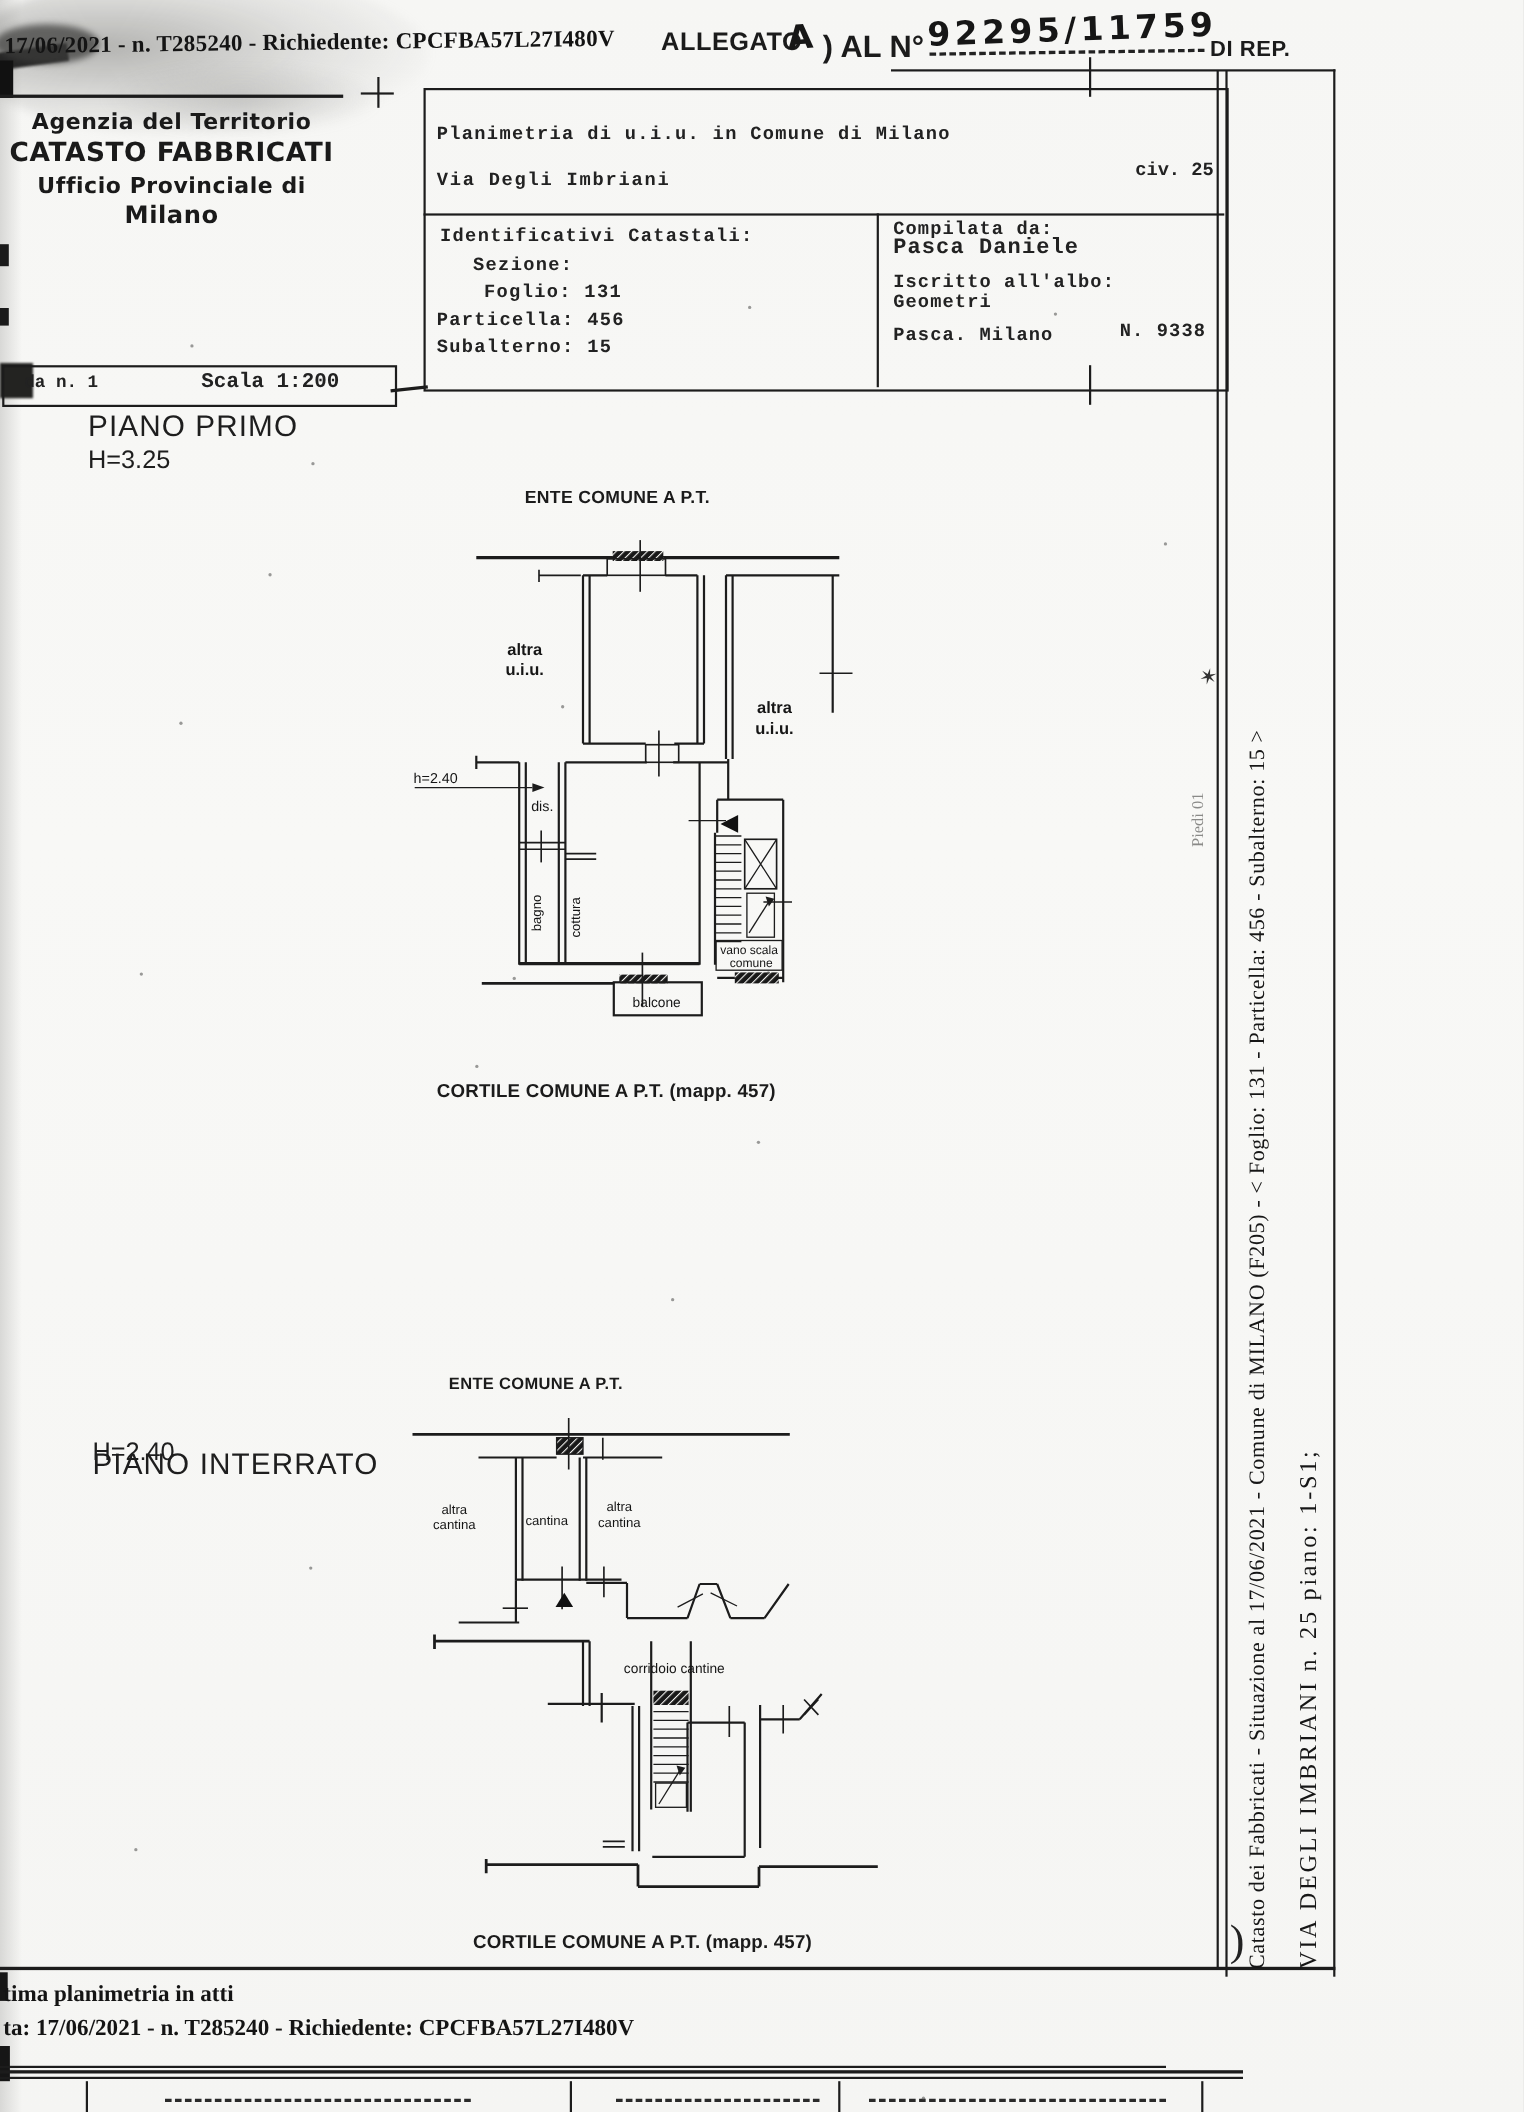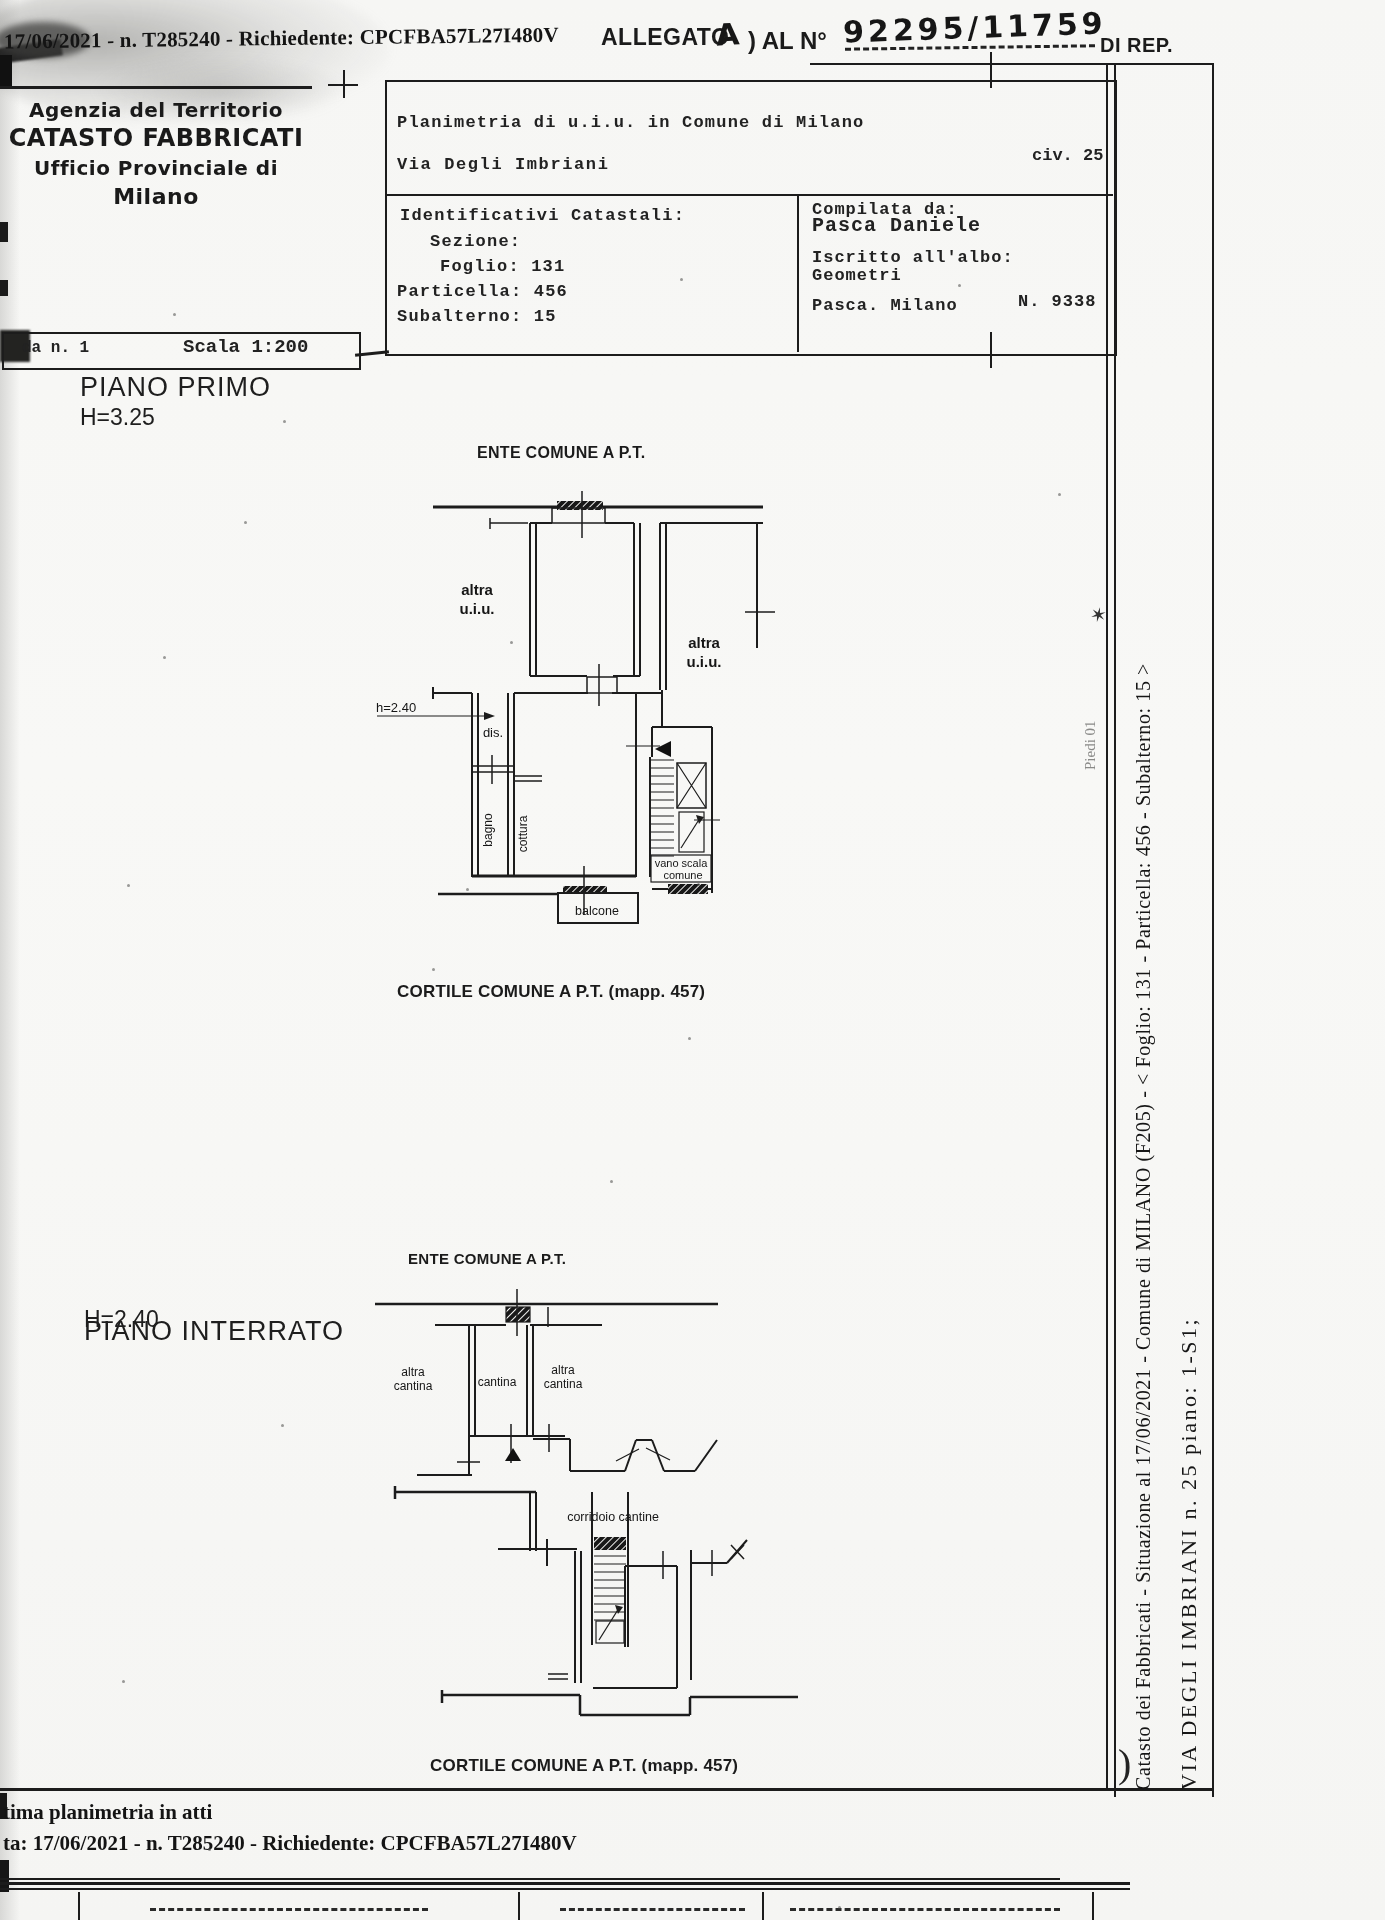--- a/index.html
+++ b/index.html
@@ -37,7 +37,7 @@
   <div class="abs serif" style="left:4px;top:26px;font-size:21px;font-weight:bold;transform:rotate(-0.7deg);letter-spacing:.2px;">17/06/2021 - n. T285240 - Richiedente: CPCFBA57L27I480V</div>
   <div class="abs sans" style="left:601px;top:24px;font-size:23px;font-weight:600;letter-spacing:.5px;">ALLEGATO</div>
   <div class="abs hand" style="left:716px;top:17px;font-size:30px;transform:rotate(-4deg);">A</div>
-  <div class="abs sans" style="left:748px;top:27px;font-size:24px;font-weight:600;">) AL N°</div>
+  <div class="abs sans" style="left:748px;top:27px;font-size:28px;font-weight:600;">) AL N°</div>
   <div class="abs hand" style="left:843px;top:10px;font-size:30px;letter-spacing:4px;transform:rotate(-2deg);">92295/11759</div>
   <div class="abs" style="left:845px;top:46px;width:250px;height:0;border-bottom:3px dashed #222;transform:rotate(-0.8deg);"></div>
   <div class="abs sans" style="left:1100px;top:34px;font-size:20px;font-weight:600;letter-spacing:.5px;">DI REP.</div>

